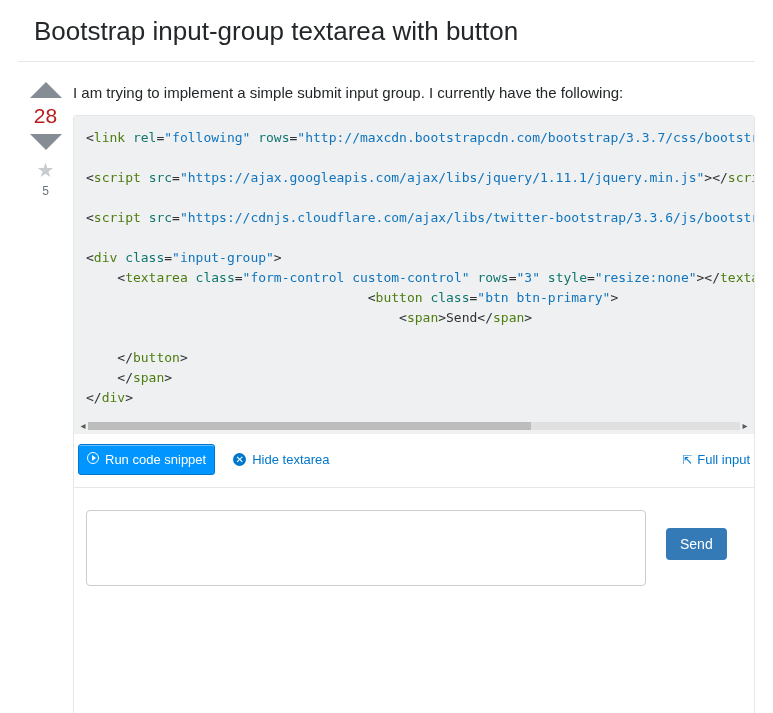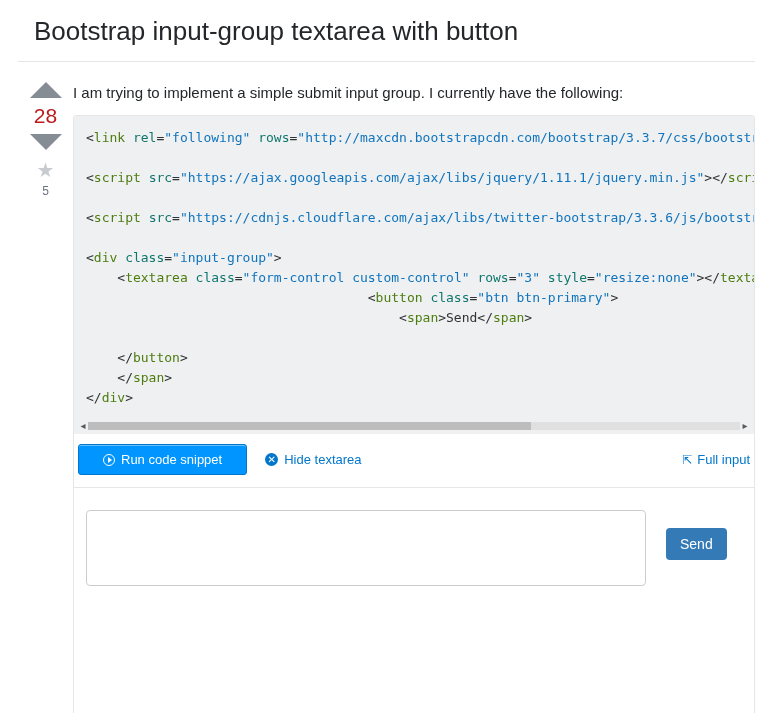--- a/index.html
+++ b/index.html
@@ -128,10 +128,10 @@
     color: #fff;
     border: 1px solid #07c;
     border-radius: 3px;
-    padding: 7px 24px;
+    padding: 7px 8px;
     font-size: 13px;
     display: inline-flex;
-    align-items: center;
+    align-items: flex-start;
     cursor: pointer;
     box-shadow: inset 0 1px 0 #66bfff;
   }

